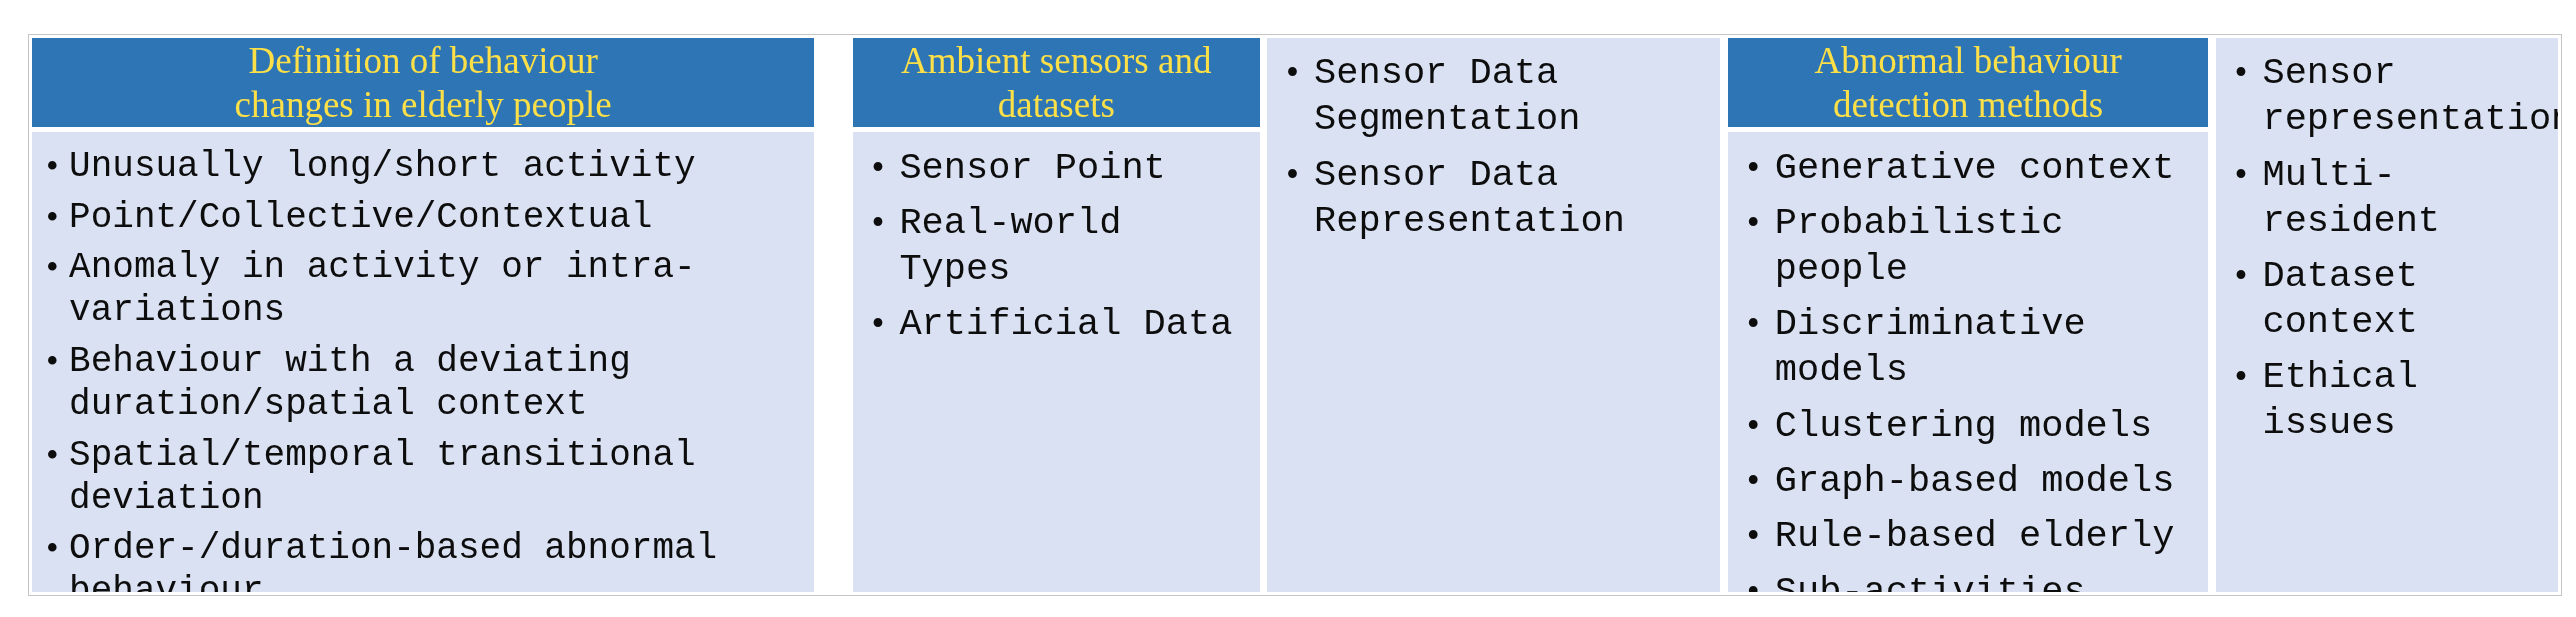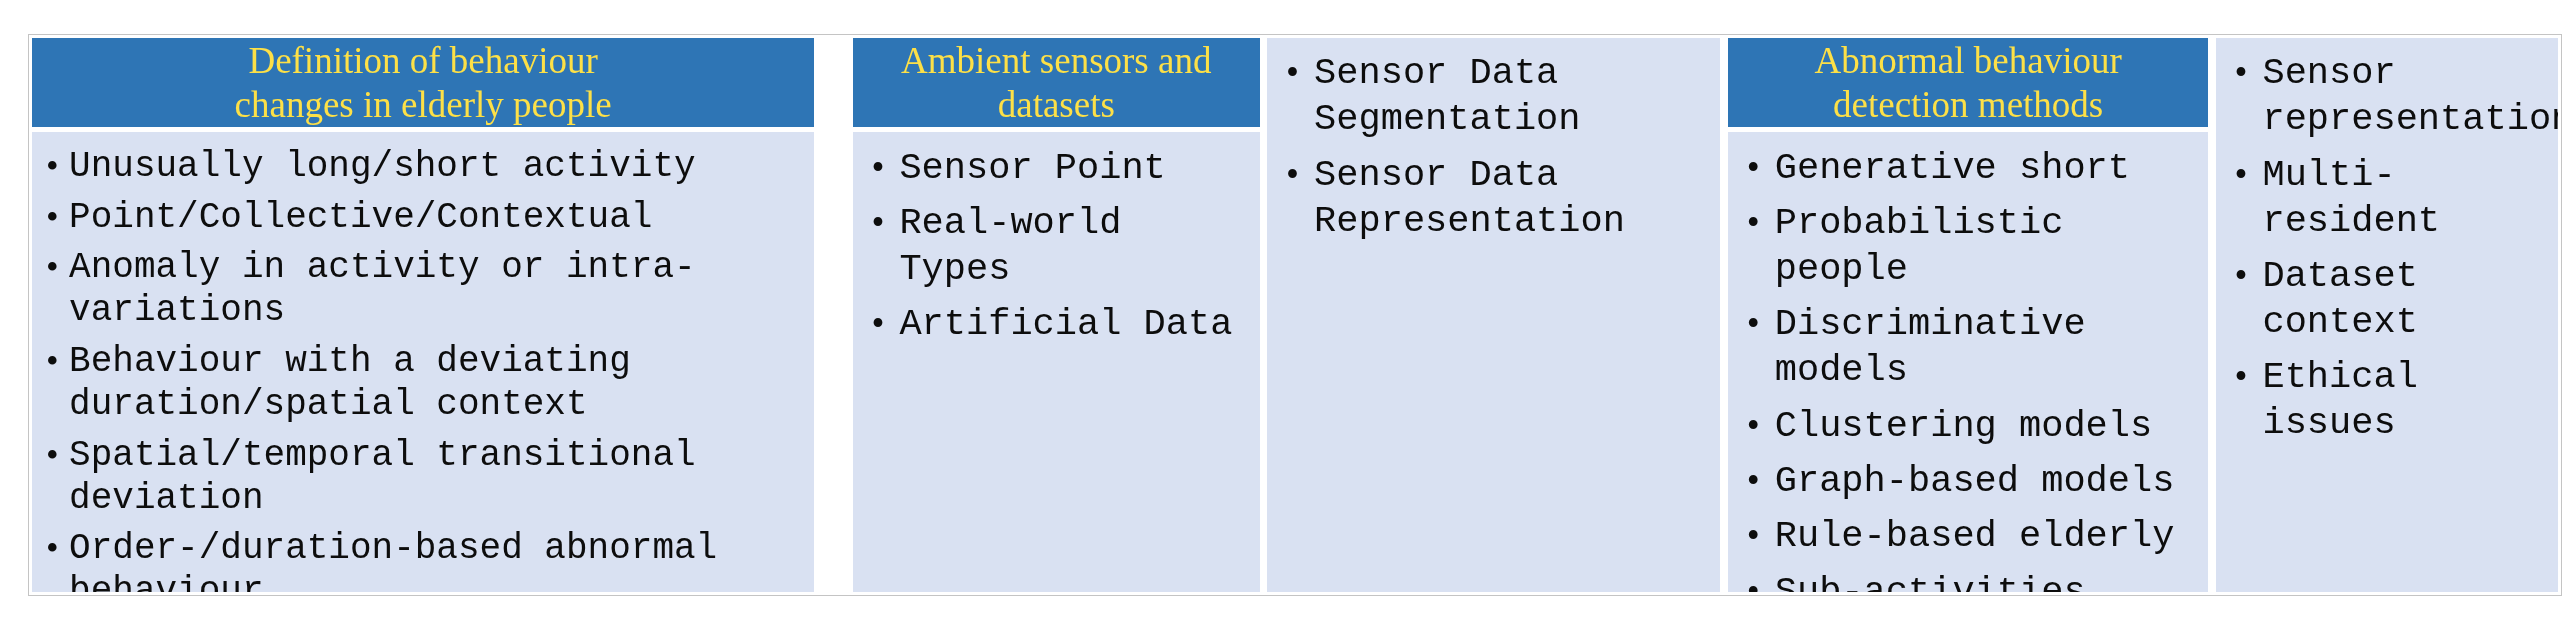--- a/index.html
+++ b/index.html
@@ -168,7 +168,7 @@
           <div class="cell">
             <div class="li">
               <span class="dot">•</span>
-              <span class="txt">Generative short</span>
+              <span class="txt">Generative context</span>
             </div>
             <div class="li">
               <span class="dot">•</span>

